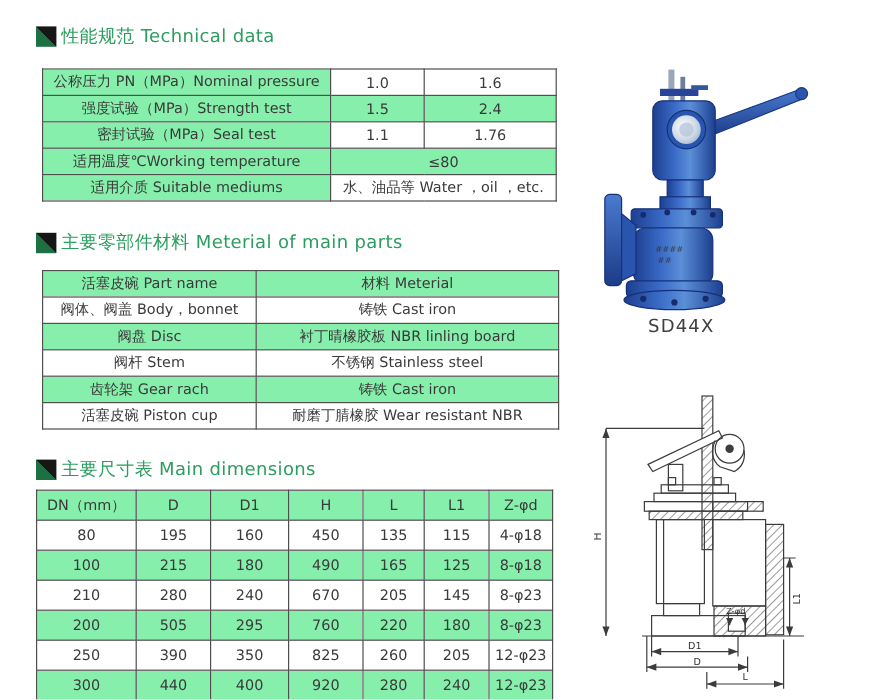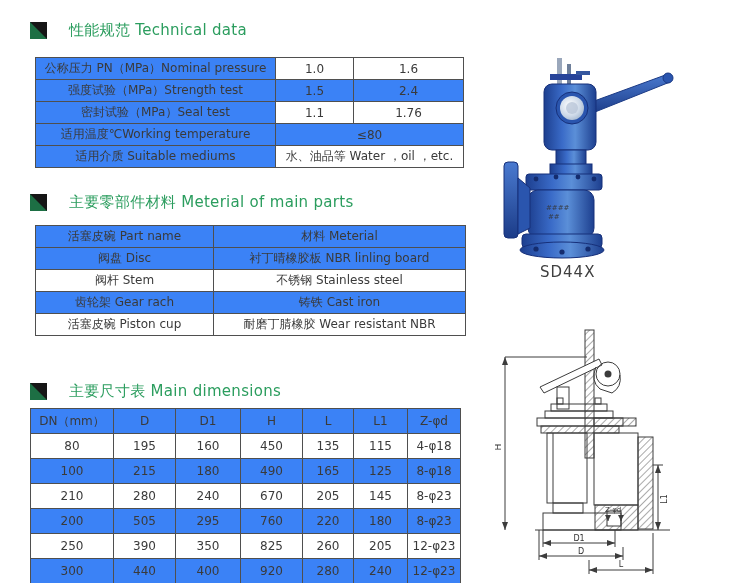--- a/index.html
+++ b/index.html
@@ -5,7 +5,7 @@
   html,body{margin:0;padding:0;background:#fff;}
   .page{position:relative;width:730px;height:583px;background:#ffffff;overflow:hidden;
         font-family:"DejaVu Sans","Liberation Sans",sans-serif;color:#3a3a3a;}
-  .section-title{position:absolute;display:flex;align-items:center;gap:22px;
+  .section-title{position:absolute;display:flex;align-items:center;gap:4px;
         color:#2b9d5e;font-size:15px;letter-spacing:.3px;white-space:nowrap;}
   .title-icon{width:17px;height:17px;flex:0 0 17px;
         background:linear-gradient(to top right,#1d6f44 49%,#161616 51%);}

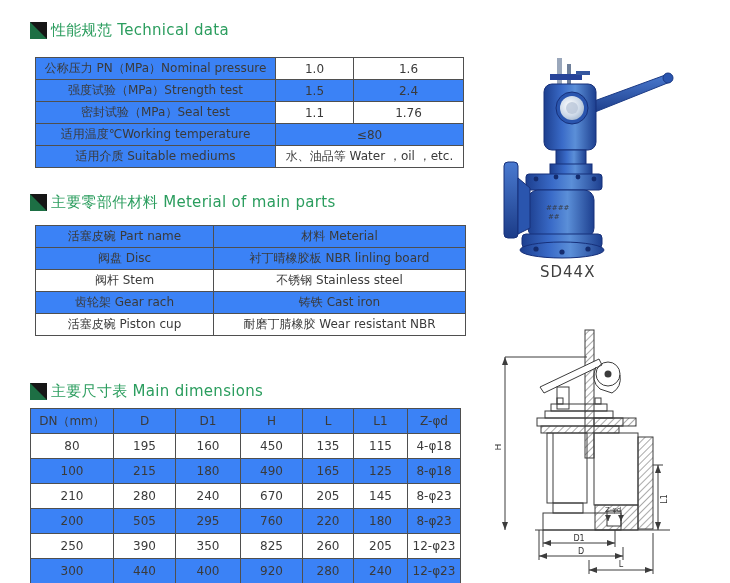--- a/index.html
+++ b/index.html
@@ -12,7 +12,7 @@
   table{border-collapse:collapse;table-layout:fixed;position:absolute;background:#fff;}
   td,th{border:1px solid #4f4f4f;font-size:12px;font-weight:normal;text-align:center;
         padding:0;overflow:hidden;white-space:nowrap;color:#3a3a3a;}
-  .gray{background:#3b82f6;margin-left:48px;}
+  .gray{background:#86efac;margin-left:48px;}
   .h22 td,.h22 th{height:21px;}
   .h25 td,.h25 th{height:24px;}
   .model-label{position:absolute;font-size:15px;color:#404040;letter-spacing:1px;}

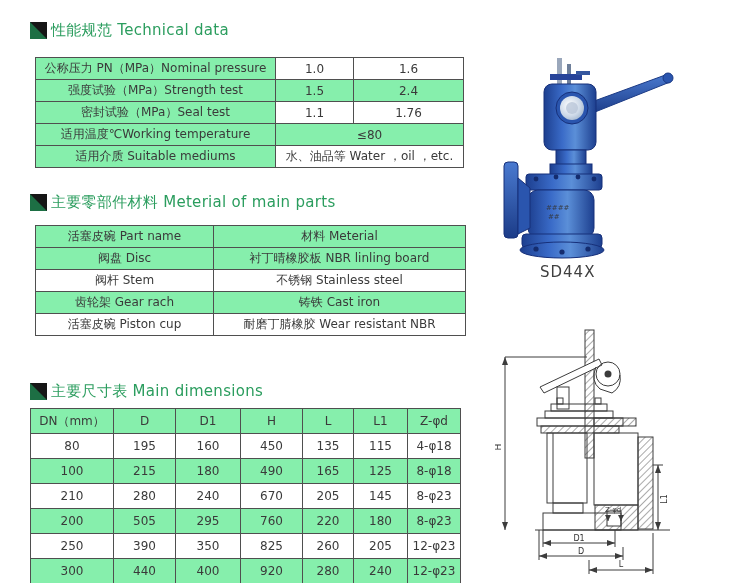--- a/index.html
+++ b/index.html
@@ -77,6 +77,10 @@
       <th class="gray">材料 Meterial</th>
     </tr>
     <tr>
+      <td>阀体、阀盖 Body，bonnet</td>
+      <td>铸铁 Cast iron</td>
+    </tr>
+    <tr>
       <td class="gray">阀盘 Disc</td>
       <td class="gray">衬丁晴橡胶板 NBR linling board</td>
     </tr>

